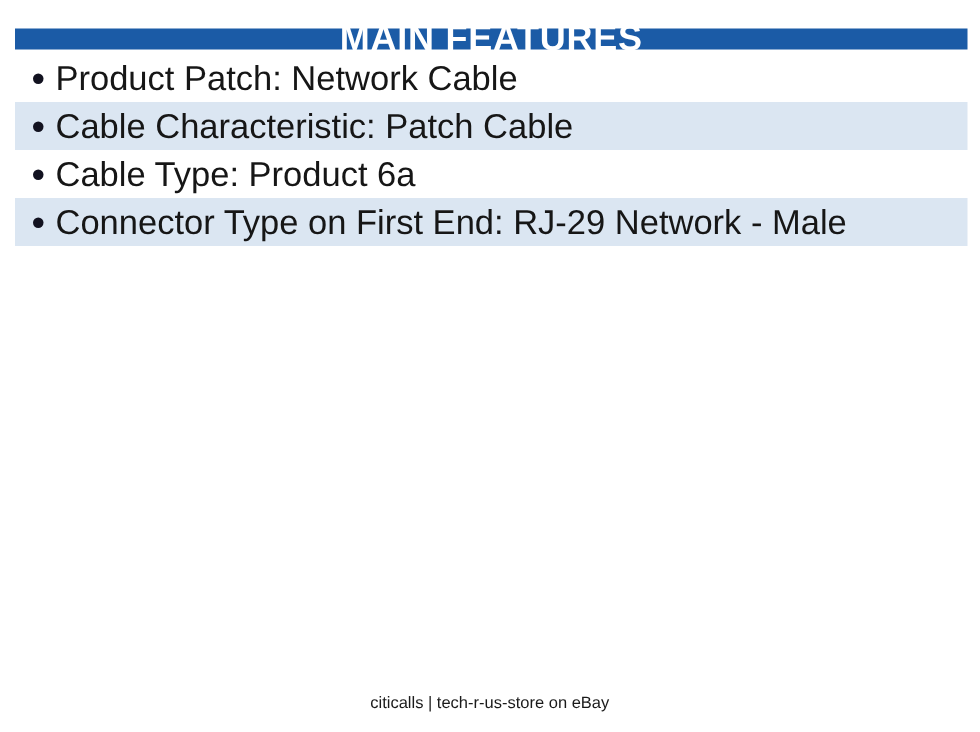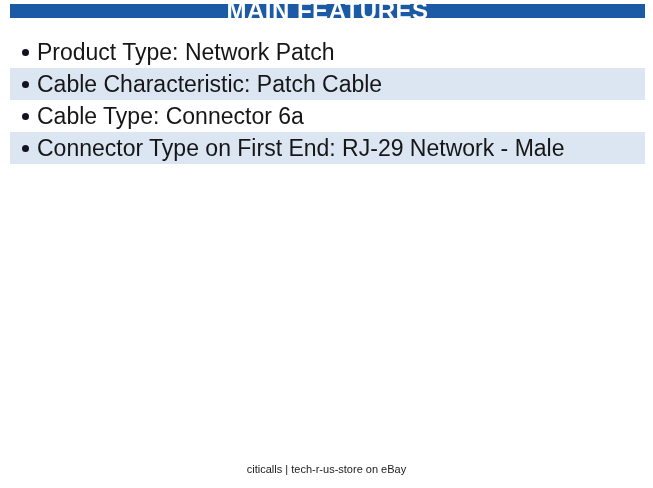--- a/index.html
+++ b/index.html
@@ -23,7 +23,7 @@
   .header-bar {
     position: absolute;
     left: 10px;
-    top: 4px;
+    top: 19px;
     width: 635px;
     height: 14px;
     background: var(--header-bar);

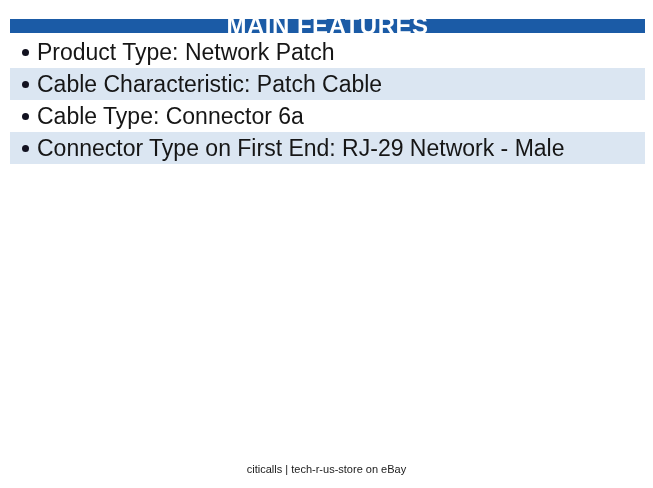--- a/index.html
+++ b/index.html
@@ -91,7 +91,7 @@
   <div class="feature-list">
     <div class="feature-row">
       <span class="bullet"></span>
-      <span class="feature-label">Product Type: Network Patch</span>
+      <span class="feature-label">Product Patch: Network Cable</span>
     </div>
     <div class="feature-row highlight">
       <span class="bullet"></span>

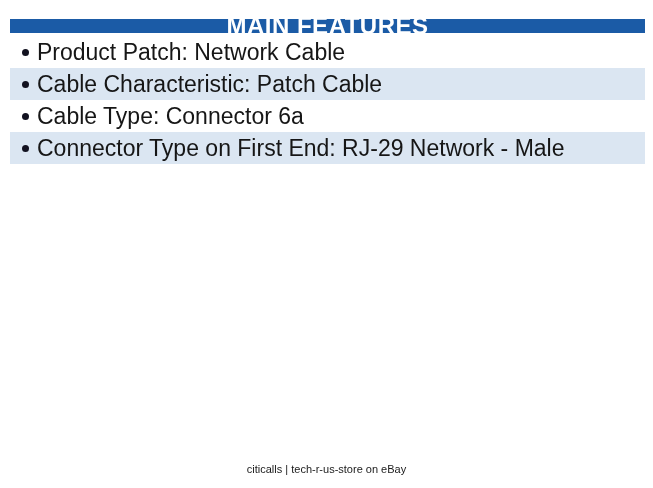--- a/index.html
+++ b/index.html
@@ -99,7 +99,7 @@
     </div>
     <div class="feature-row">
       <span class="bullet"></span>
-      <span class="feature-label">Cable Type: Connector 6a</span>
+      <span class="feature-label">Cable Type: Product 6a</span>
     </div>
     <div class="feature-row highlight">
       <span class="bullet"></span>

